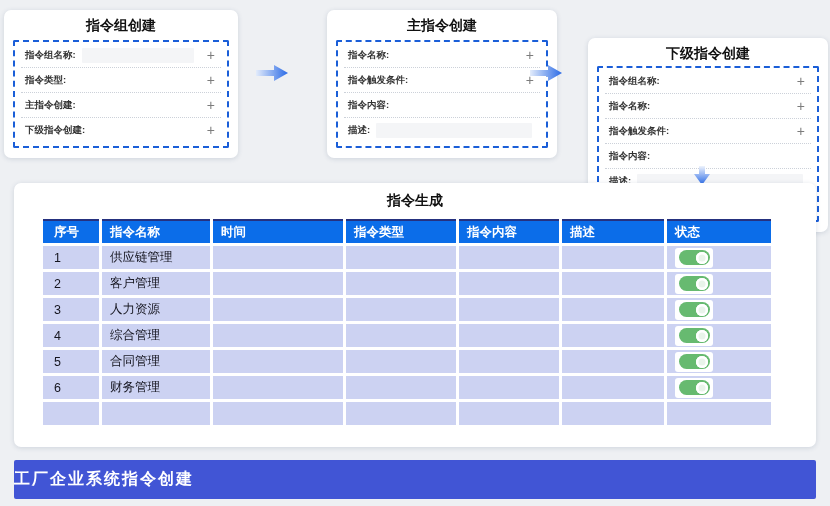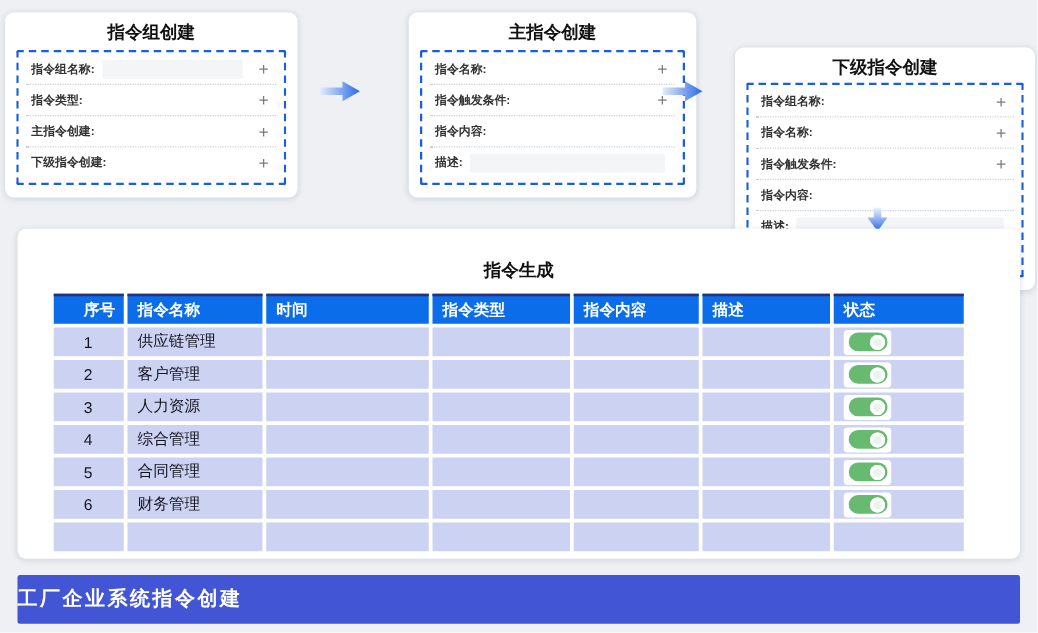--- a/index.html
+++ b/index.html
@@ -68,7 +68,7 @@
     font-size:14px;
     font-weight:bold;
     color:#111;
-    padding-top:25px;
+    padding-top:9px;
     margin:0;
   }
   #gen-table{

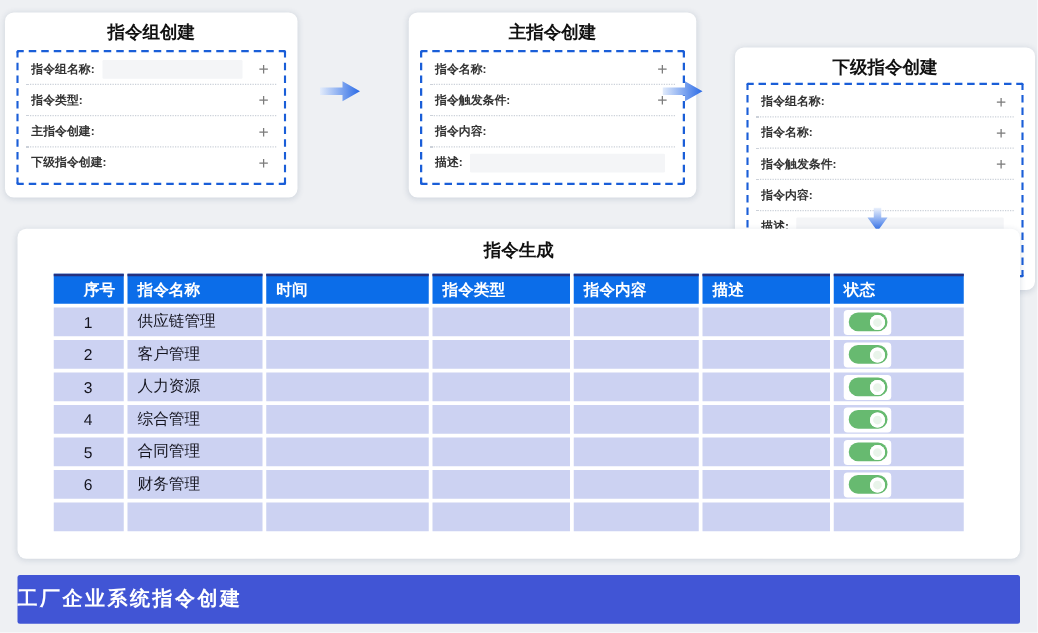--- a/index.html
+++ b/index.html
@@ -97,7 +97,7 @@
     overflow:hidden;
     white-space:nowrap;
   }
-  #gen-table th:first-child,#gen-table td:first-child{padding-left:24px;}
+  #gen-table th:first-child,#gen-table td:first-child{padding-left:11px;}
   .toggle{
     width:38px;height:20px;
     background:#fff;

